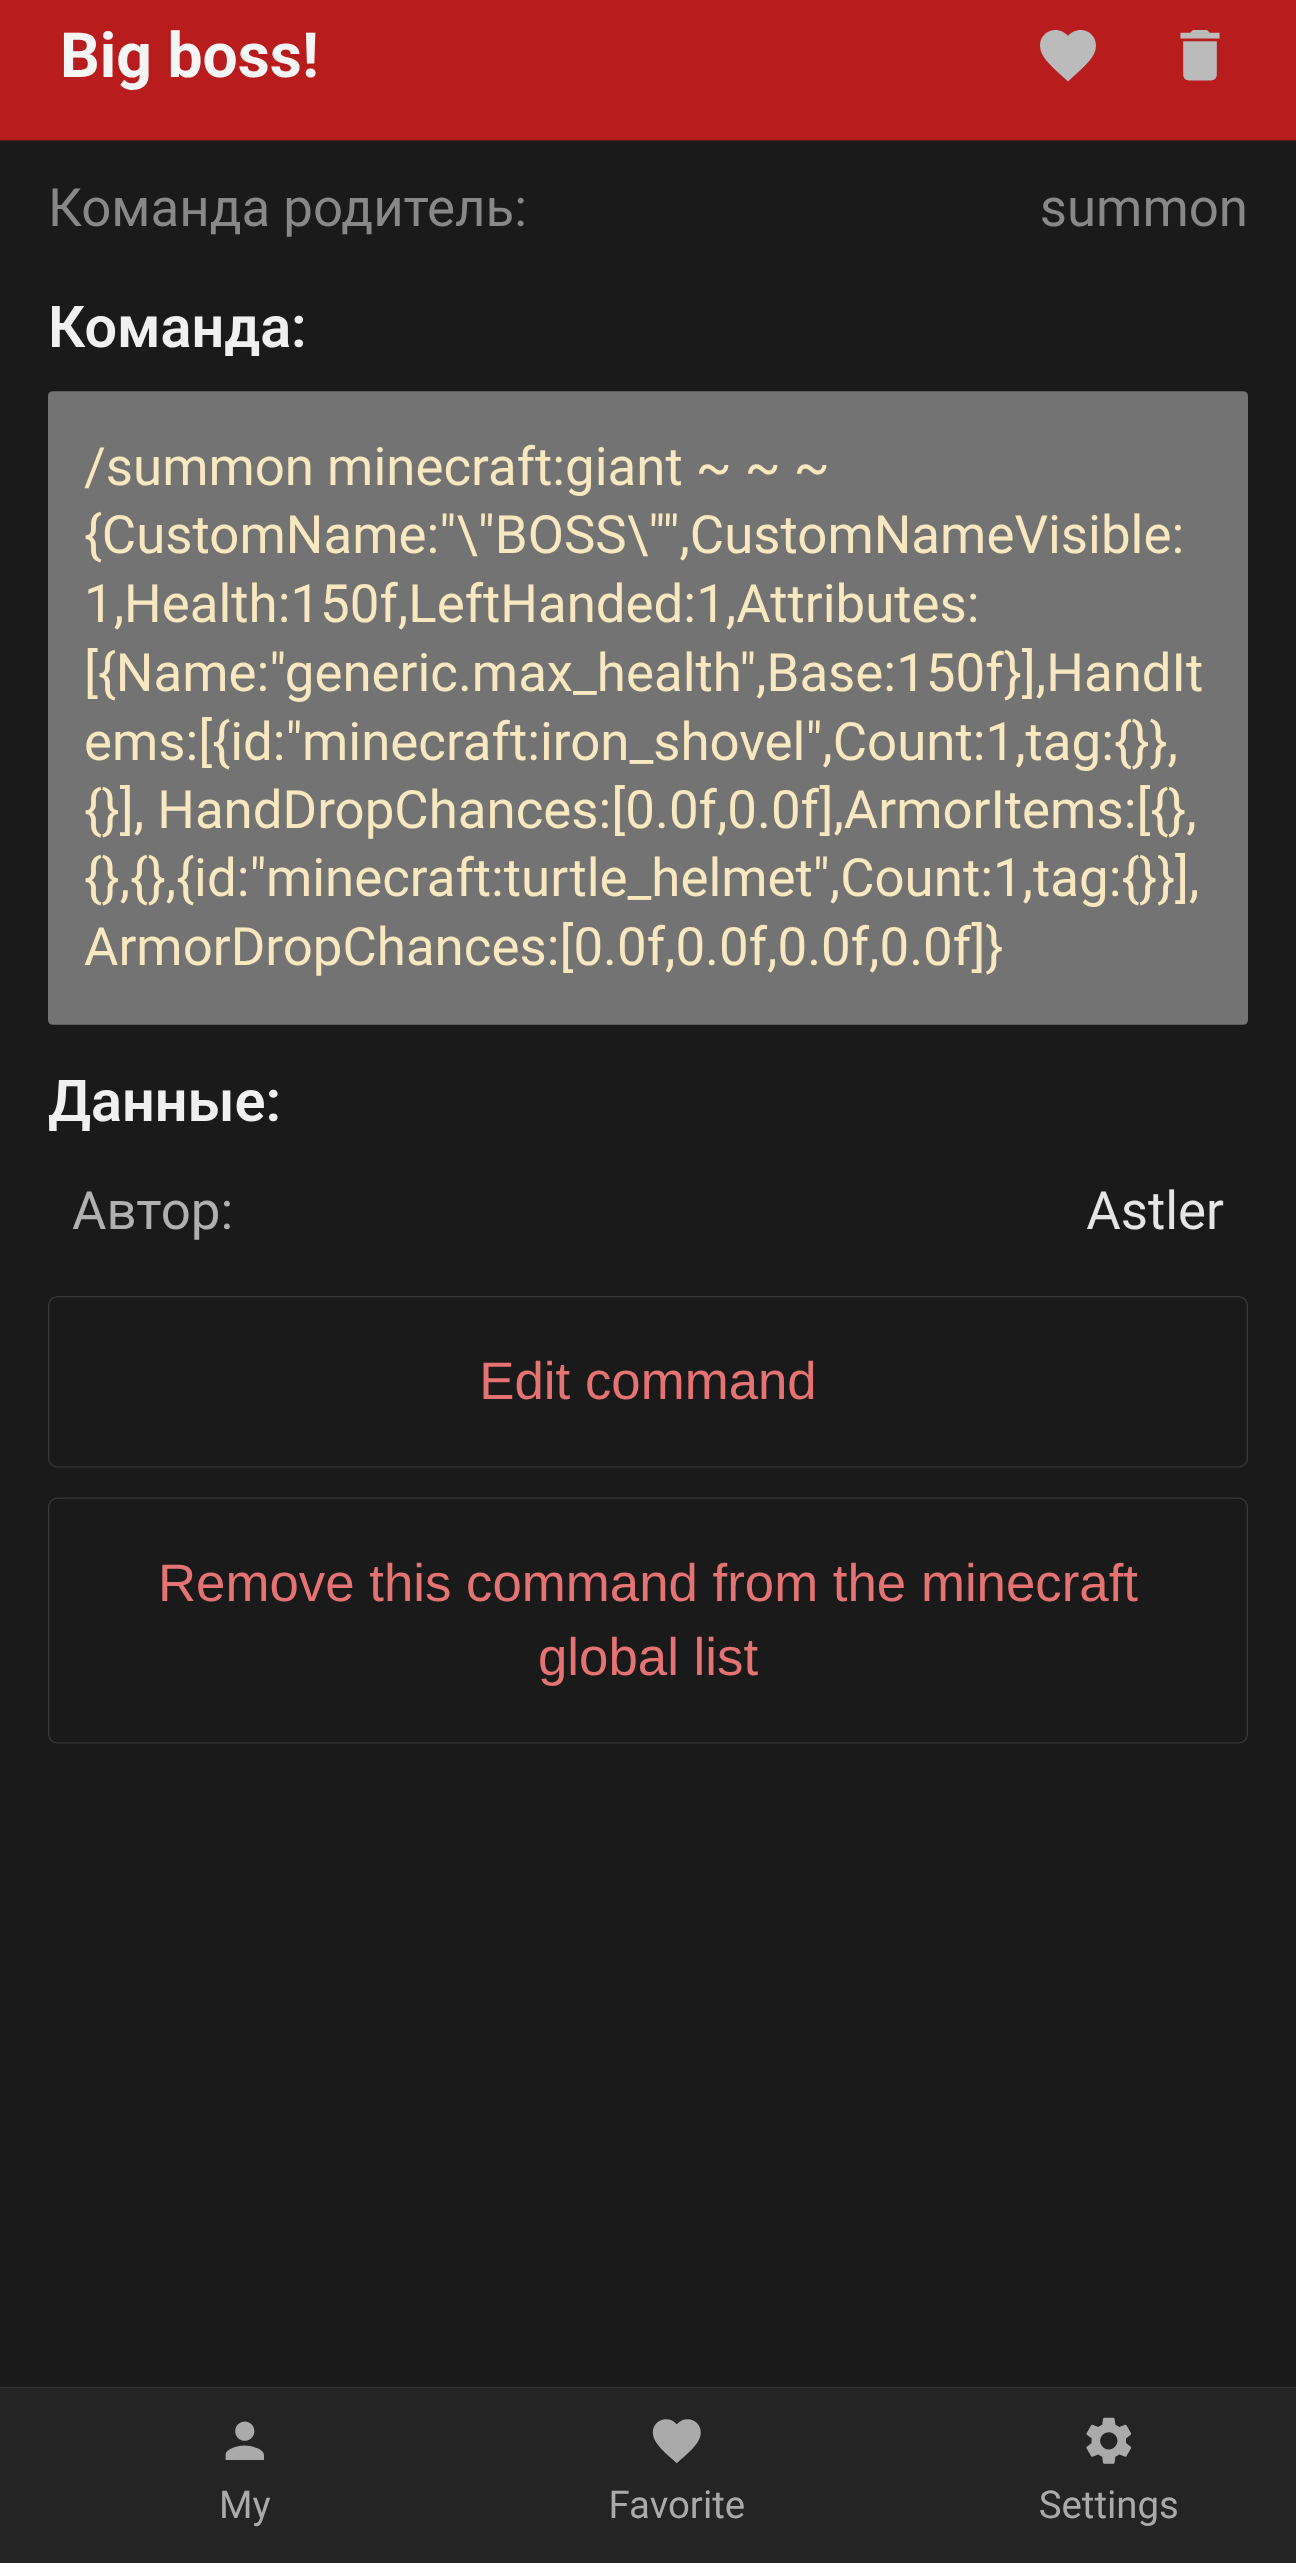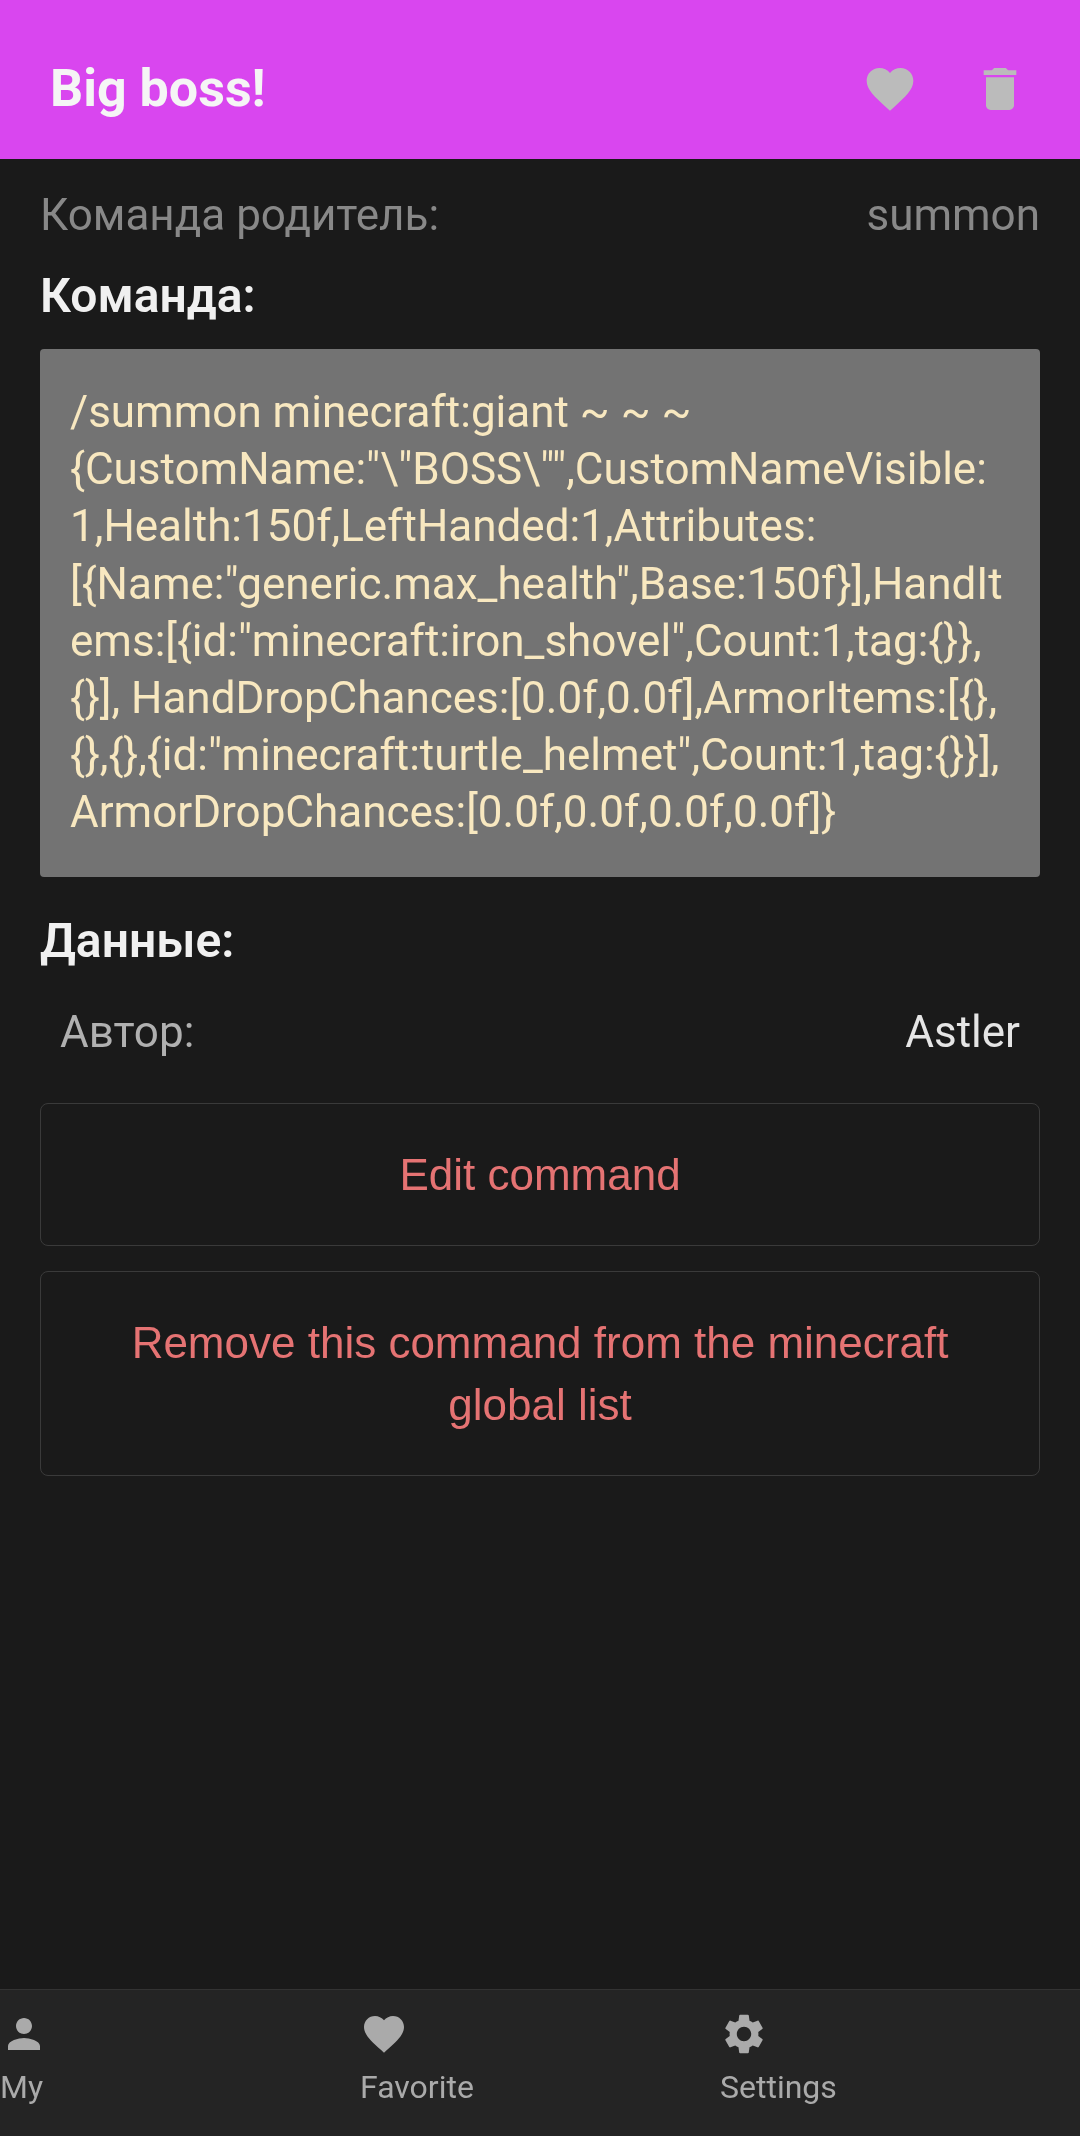--- a/index.html
+++ b/index.html
@@ -19,9 +19,9 @@
     }
     .header {
       display: flex;
-      align-items: flex-end;
-      padding: 58px 50px 40px 50px;
-      background: #d946ef;
+      align-items: flex-start;
+      padding: 16px 50px 40px 50px;
+      background: #b91c1c;
     }
     .header-title {
       font-size: 52px;

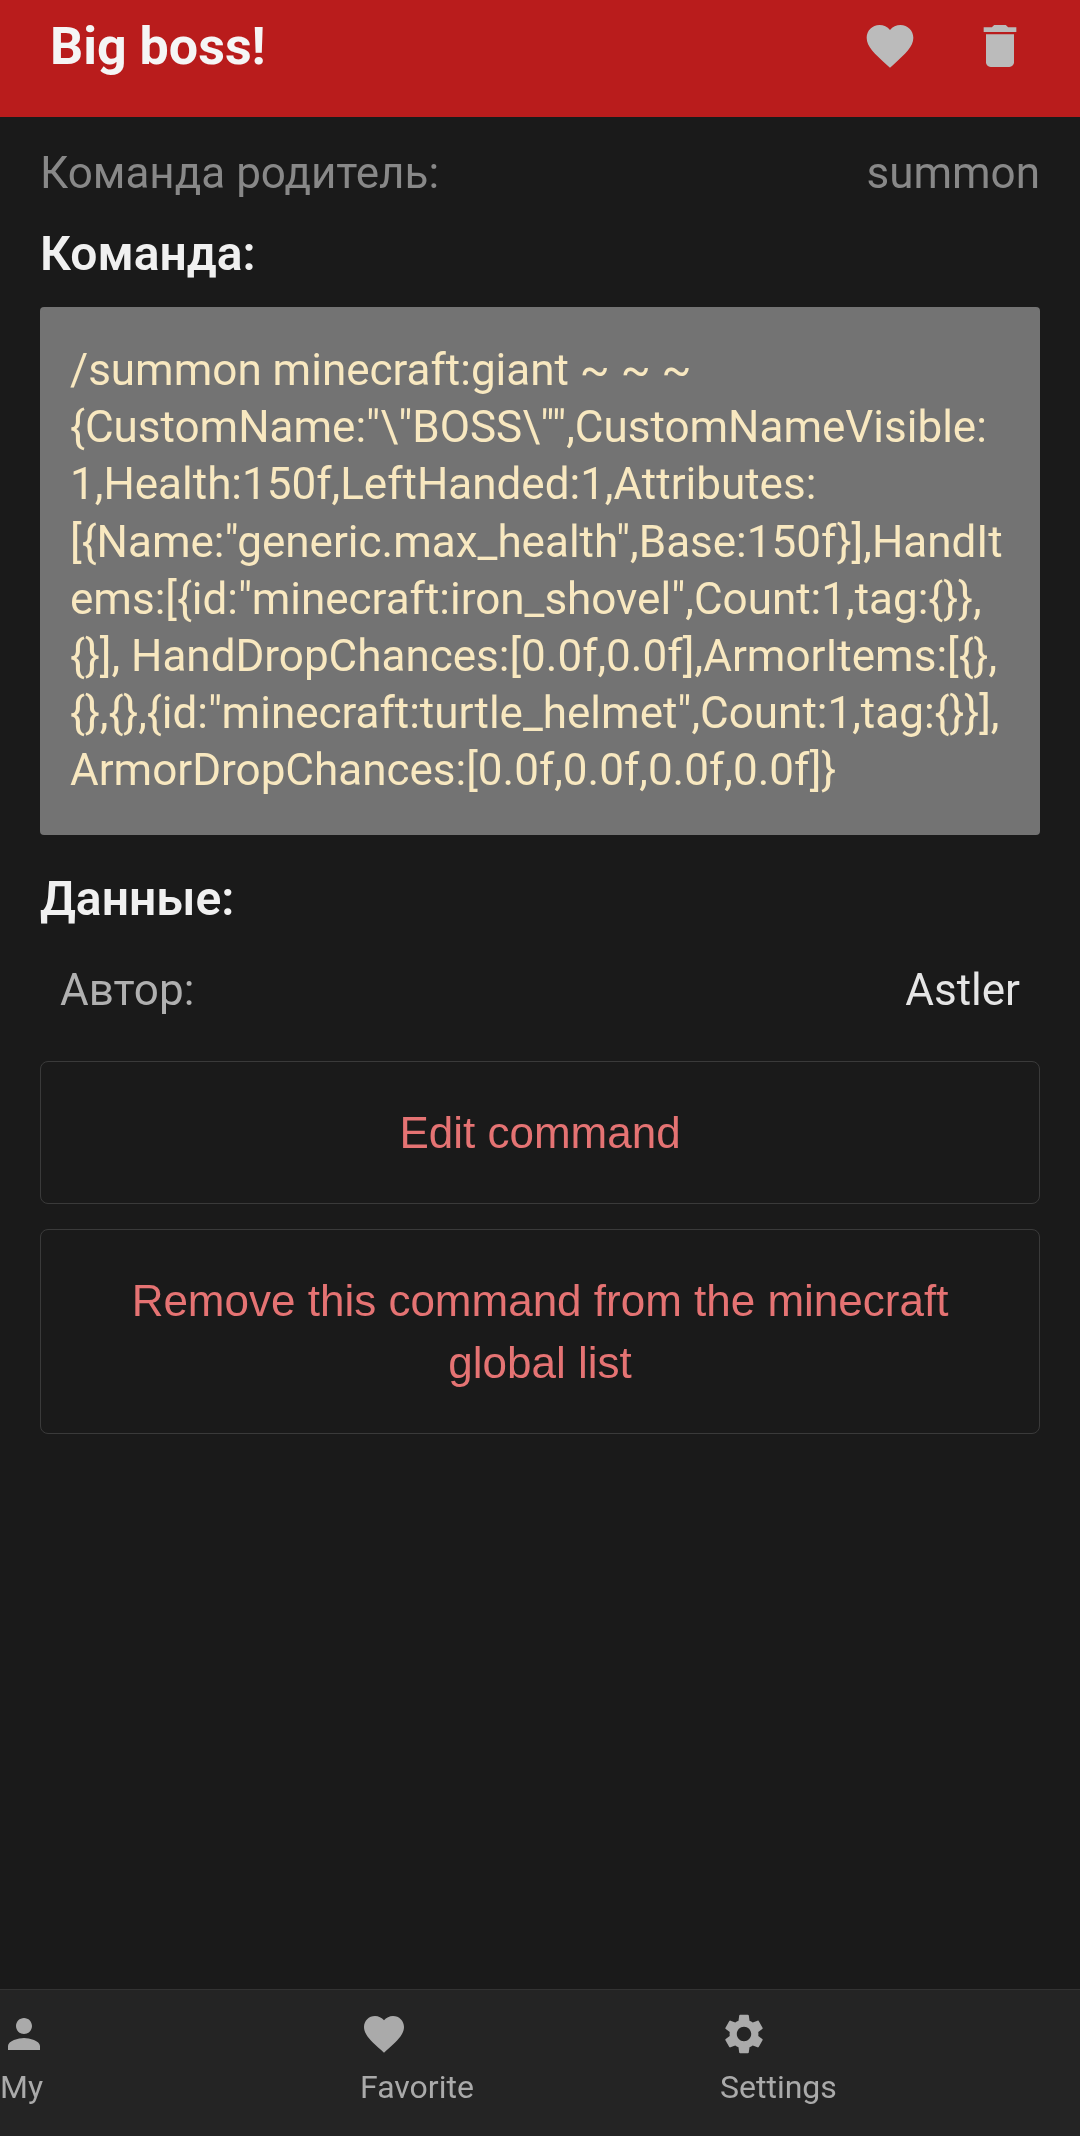--- a/index.html
+++ b/index.html
@@ -51,7 +51,7 @@
       justify-content: space-between;
       font-size: 44px;
       color: #888;
-      margin-bottom: 26px;
+      margin-bottom: 45px;
     }
     .section-label {
       font-size: 48px;

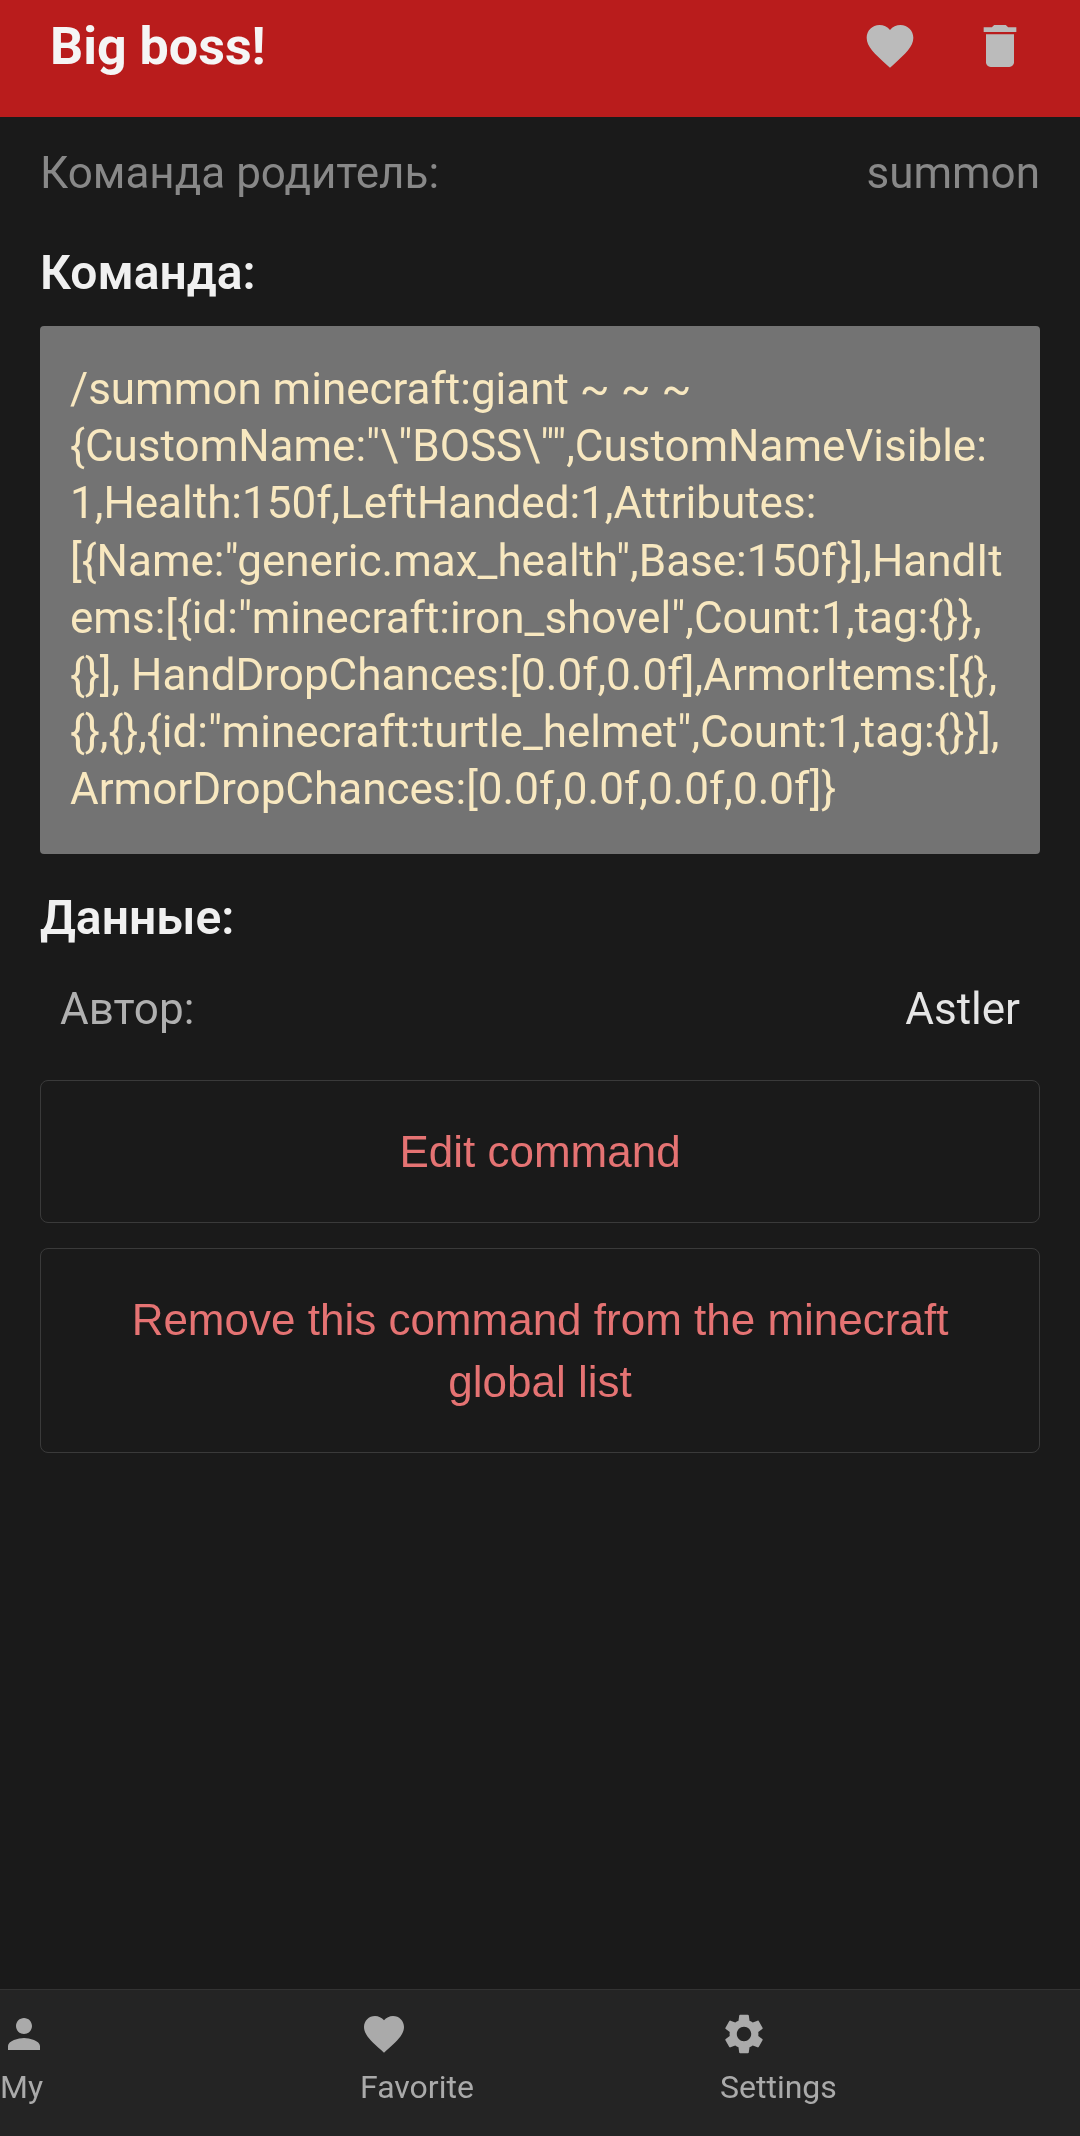--- a/index.html
+++ b/index.html
@@ -105,8 +105,10 @@
       flex: 1;
       display: flex;
       flex-direction: column;
+      align-items: center;
       gap: 10px;
       cursor: pointer;
+      margin-left: 48px;
     }
     .nav-icon {
       width: 48px;

